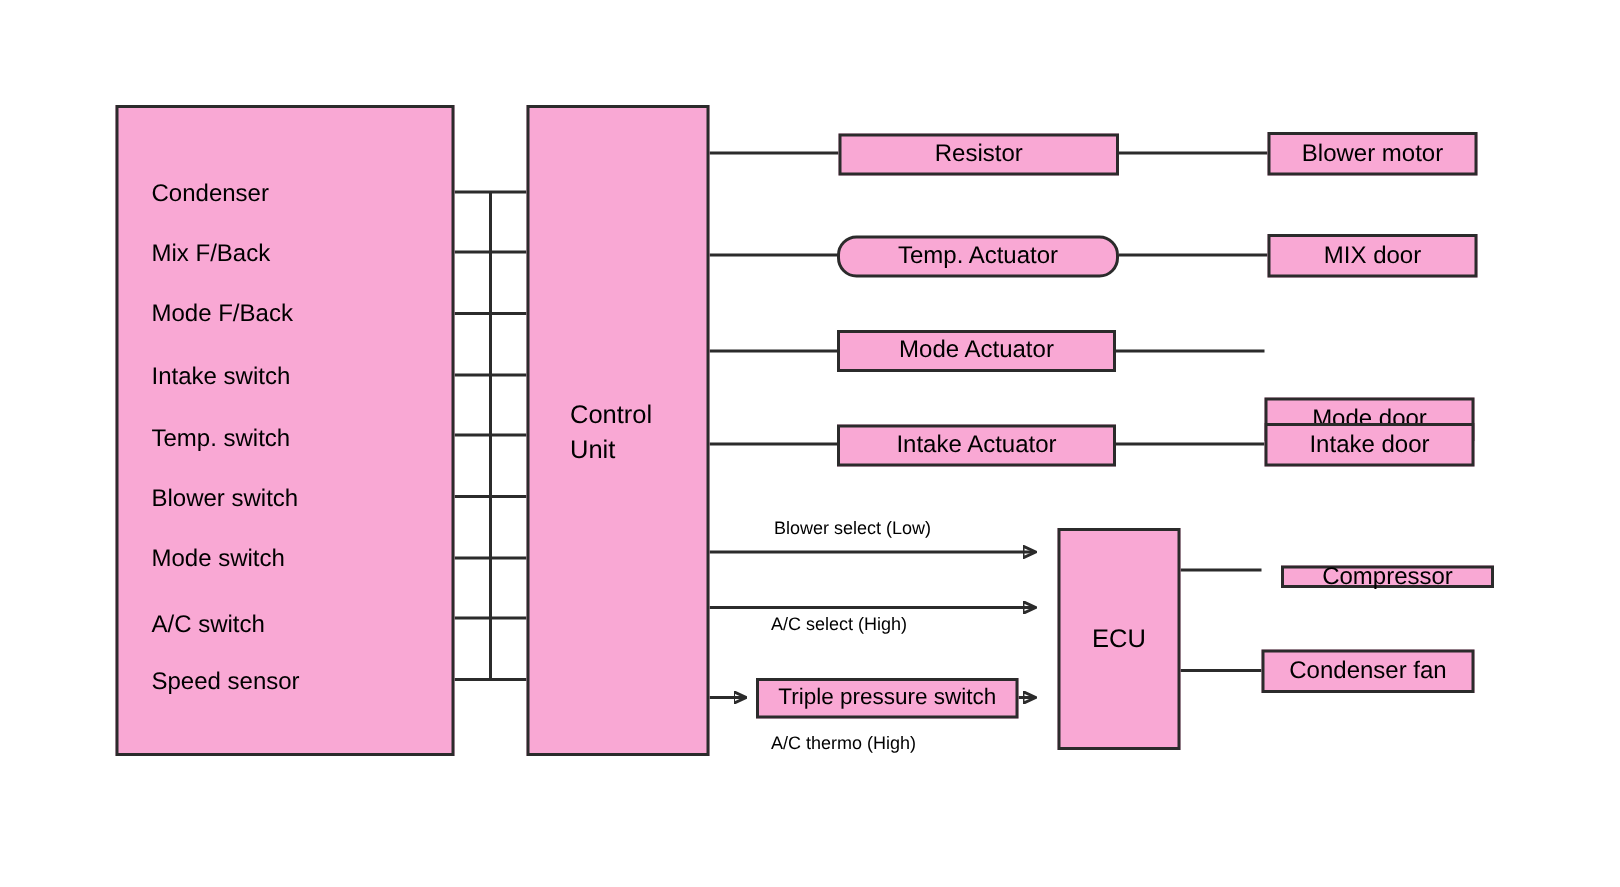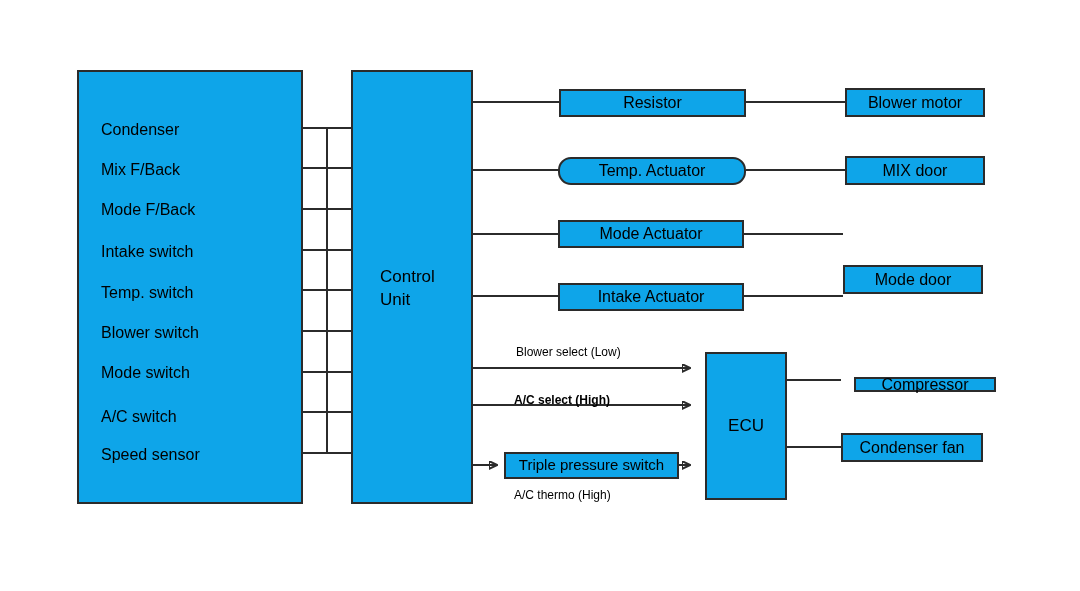--- a/index.html
+++ b/index.html
@@ -21,7 +21,7 @@
     position: absolute;
     box-sizing: border-box;
     border: 2px solid #2b2b2b;
-    background: #0ea5e9;
+    background: #f9a8d4;
     display: flex;
     align-items: center;
     justify-content: center;

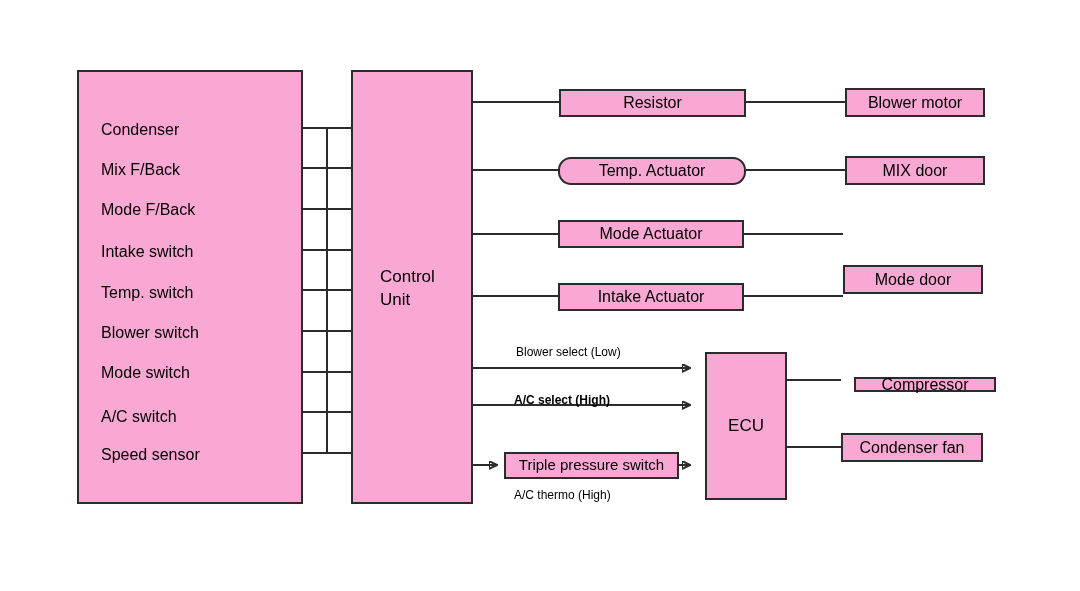--- a/index.html
+++ b/index.html
@@ -133,6 +133,7 @@
   <div class="box" style="left:845px; top:88px; width:140px; height:29px;">Blower motor</div>
   <div class="box" style="left:845px; top:156px; width:140px; height:29px;">MIX door</div>
   <div class="box" style="left:843px; top:219px; width:140px; height:29px;margin-top:46px;">Mode door</div>
+  <div class="box" style="left:843px; top:282px; width:140px; height:29px;">Intake door</div>
 
   <div class="edge-label" style="left:516px; top:345px;">Blower select (Low)</div>
   <div class="edge-label" style="left:514px; top:393px;font-weight:bold;">A/C select (High)</div>

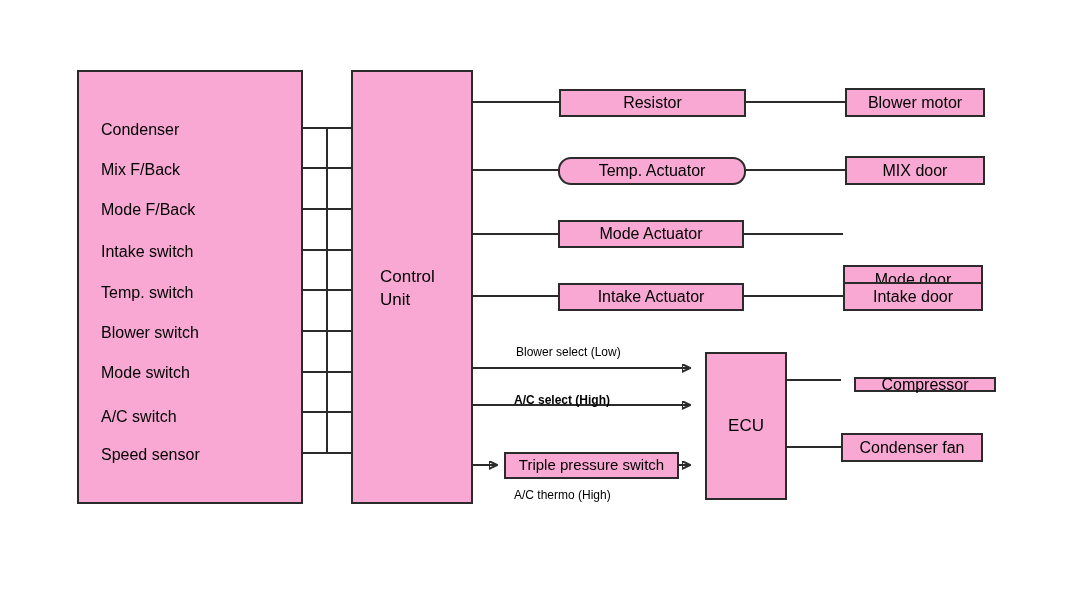--- a/index.html
+++ b/index.html
@@ -136,7 +136,7 @@
   <div class="box" style="left:843px; top:282px; width:140px; height:29px;">Intake door</div>
 
   <div class="edge-label" style="left:516px; top:345px;">Blower select (Low)</div>
-  <div class="edge-label" style="left:514px; top:393px;font-weight:bold;">A/C select (High)</div>
+  <div class="edge-label" style="left:514px; top:409px;">A/C select (High)</div>
   <div class="edge-label" style="left:514px; top:488px;">A/C thermo (High)</div>
 
   <div class="box" style="left:504px; top:452px; width:175px; height:27px; font-size:15px;">Triple pressure switch</div>

